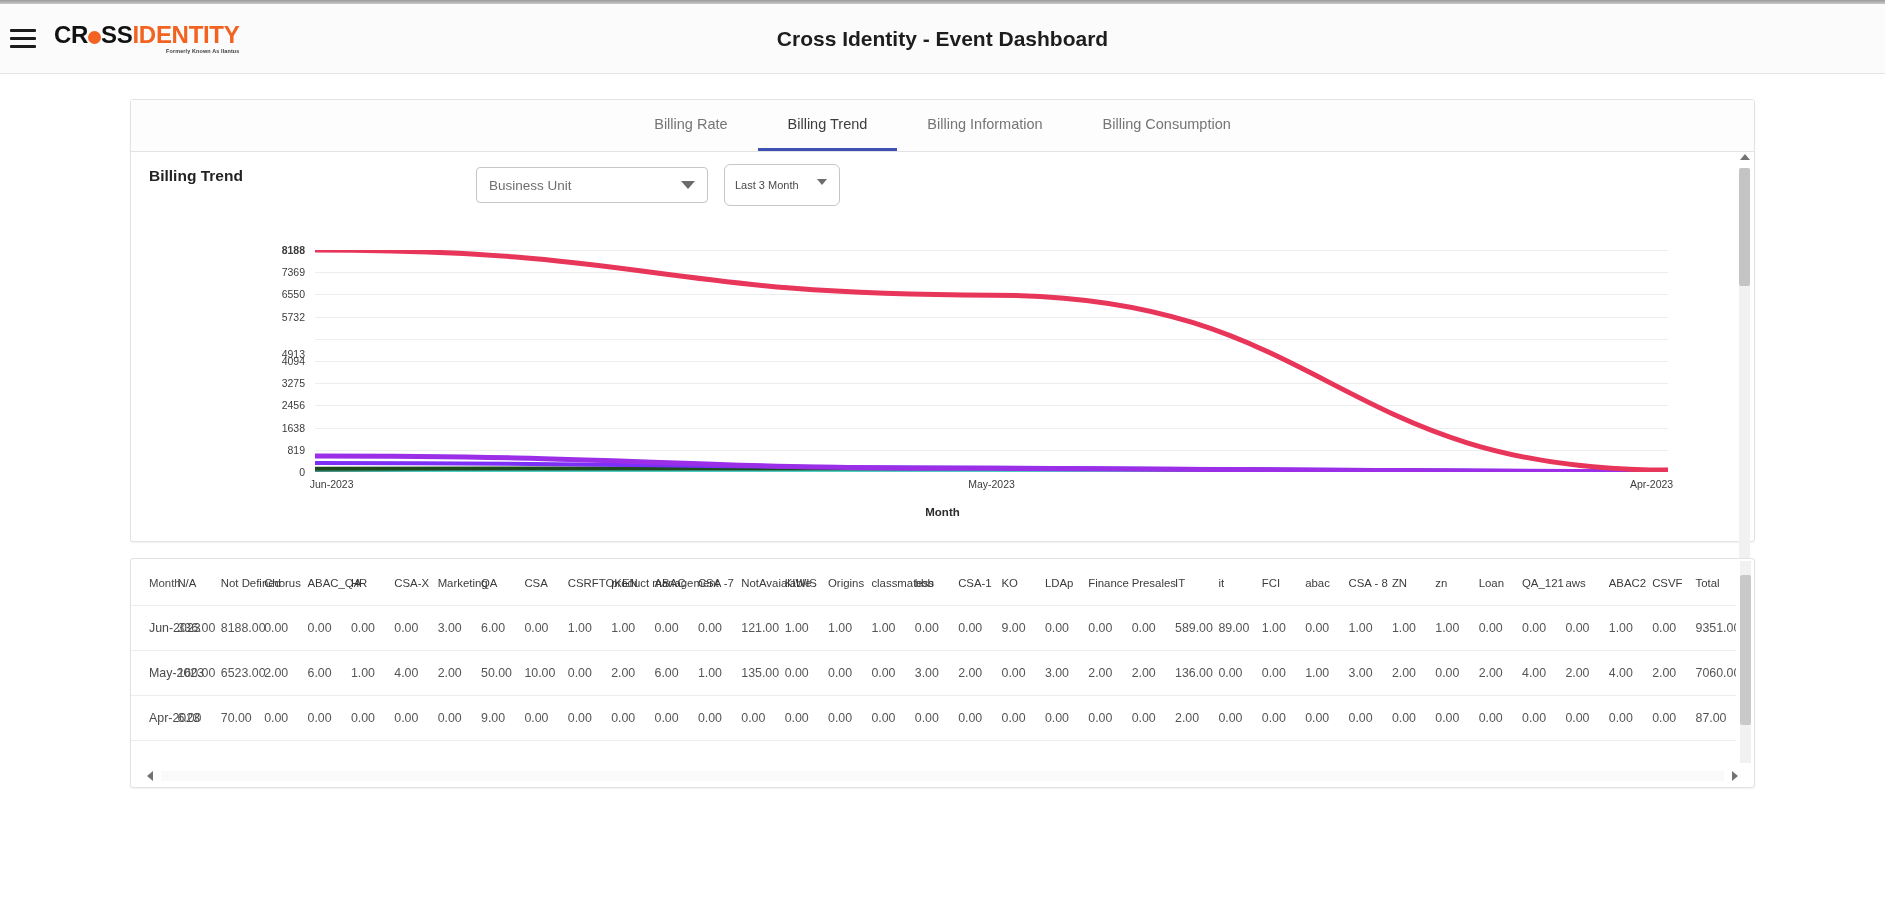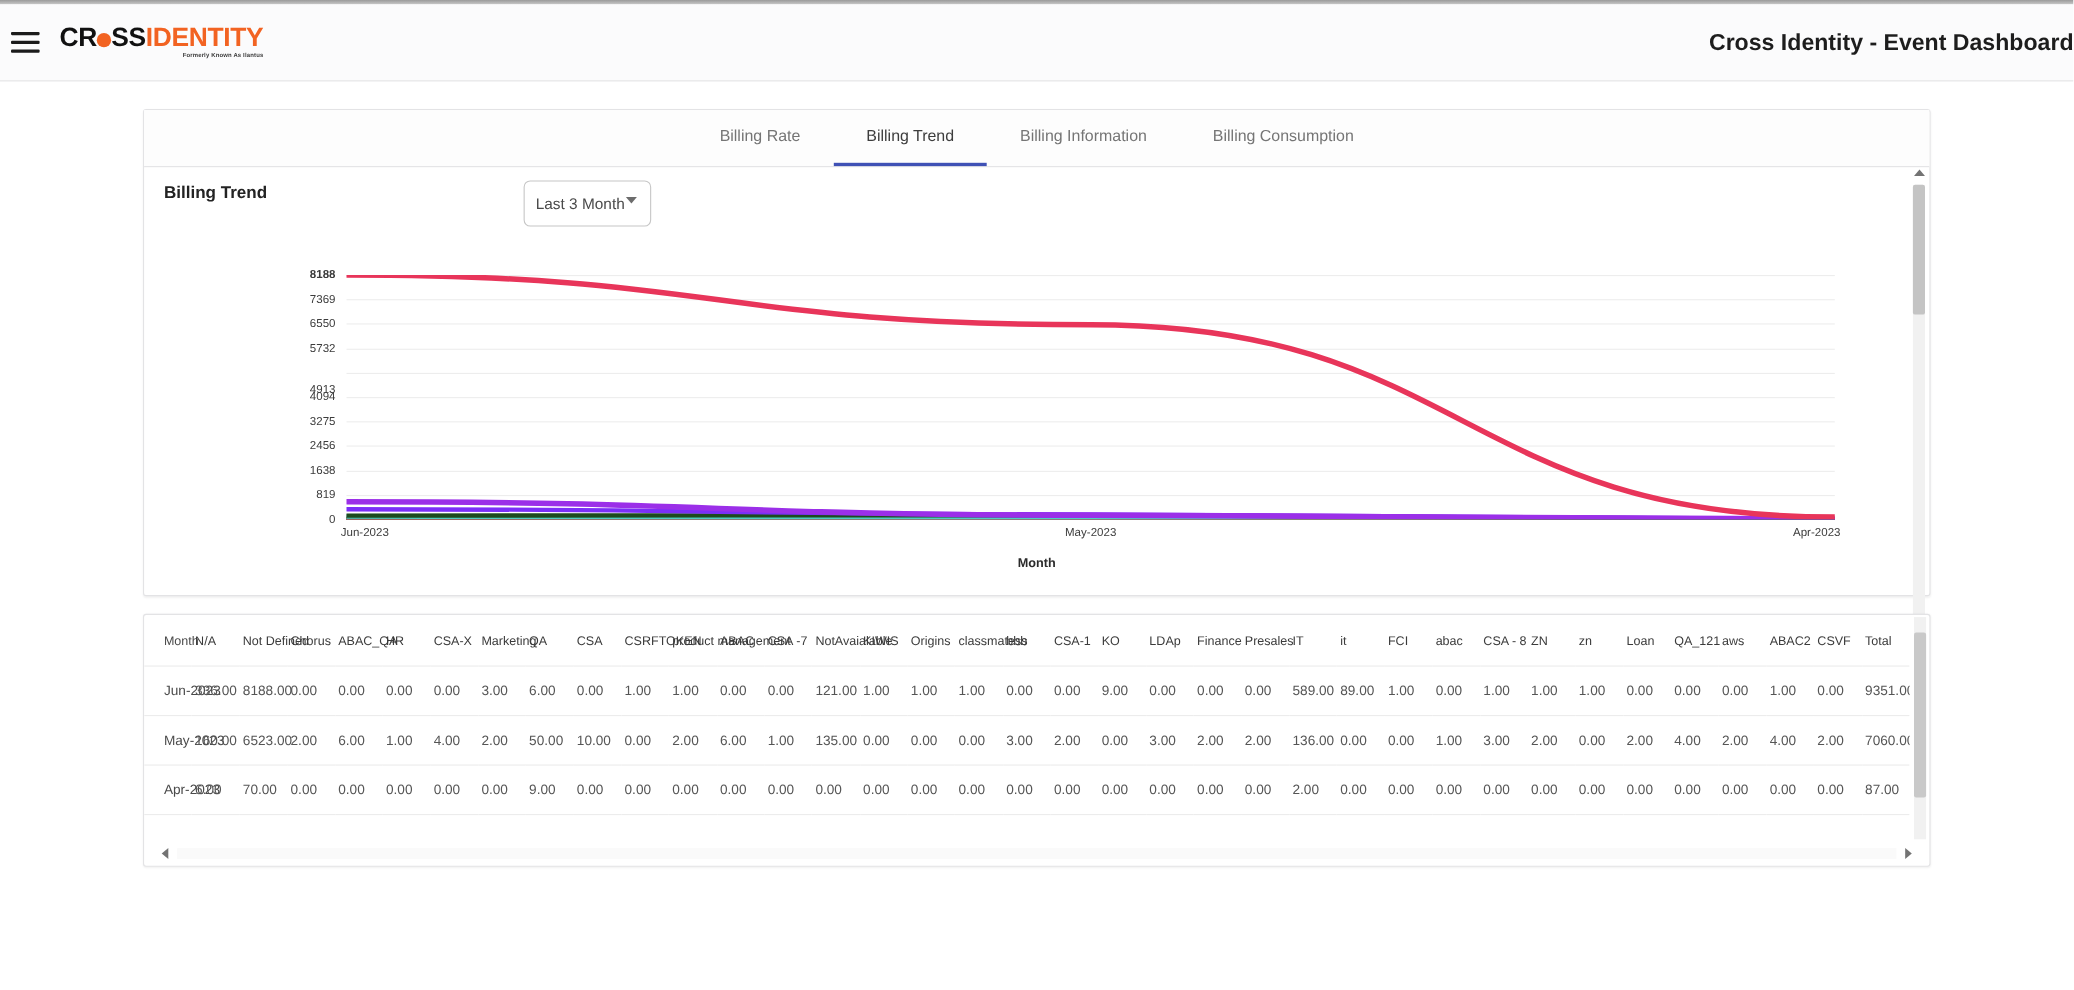--- a/index.html
+++ b/index.html
@@ -58,7 +58,7 @@
   }
   .page-title {
     position: absolute;
-    left: 0; right: 0; text-align: right;
+    left: 0; right: 0; text-align: center;
     font-size: 21px; font-weight: bold; color: #1d1d1d;
     pointer-events: none;
   }

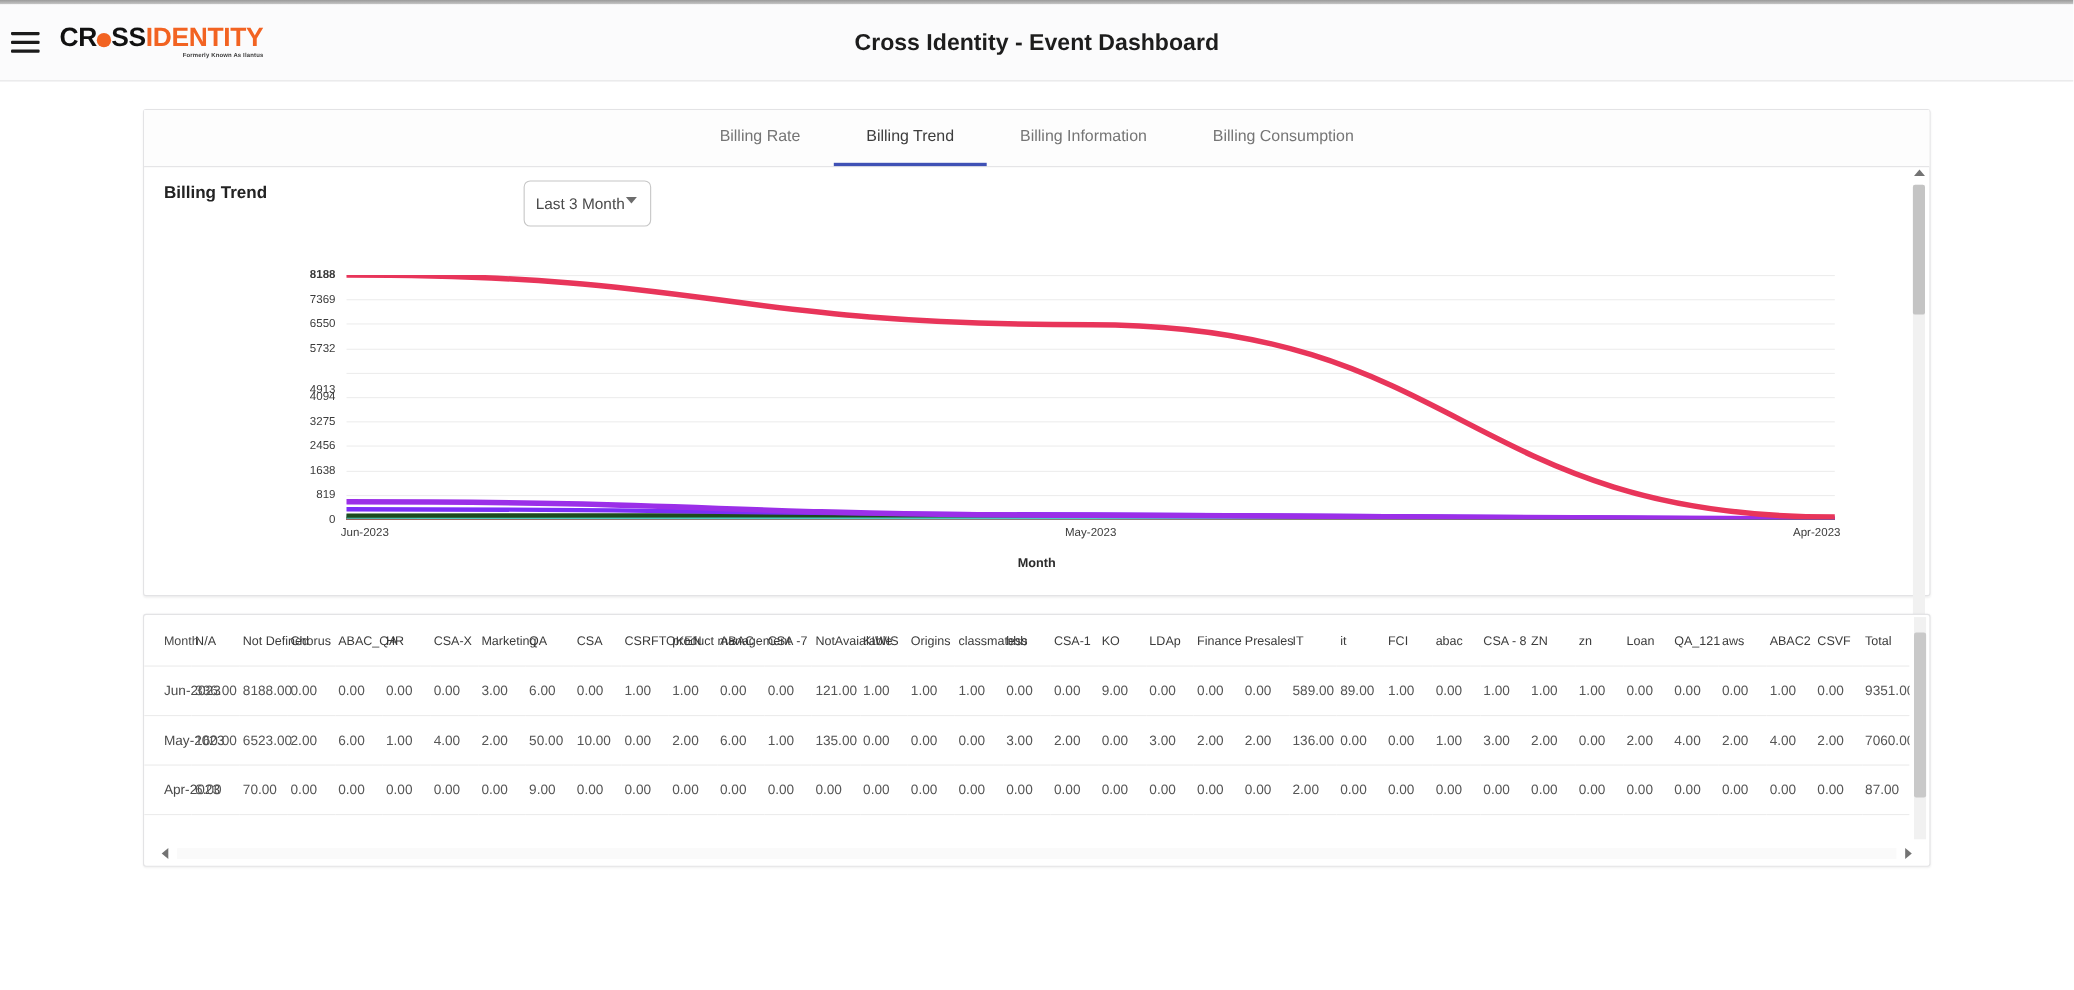--- a/index.html
+++ b/index.html
@@ -317,6 +317,10 @@
       <div class="chart-title">Billing Trend</div>
 
       <div class="controls">
+        <div class="select-bu">
+          <span>Business Unit</span>
+          <span class="caret"></span>
+        </div>
         <div class="select-mo">
           <span>Last 3 Month</span>
           <span class="caret small"></span>

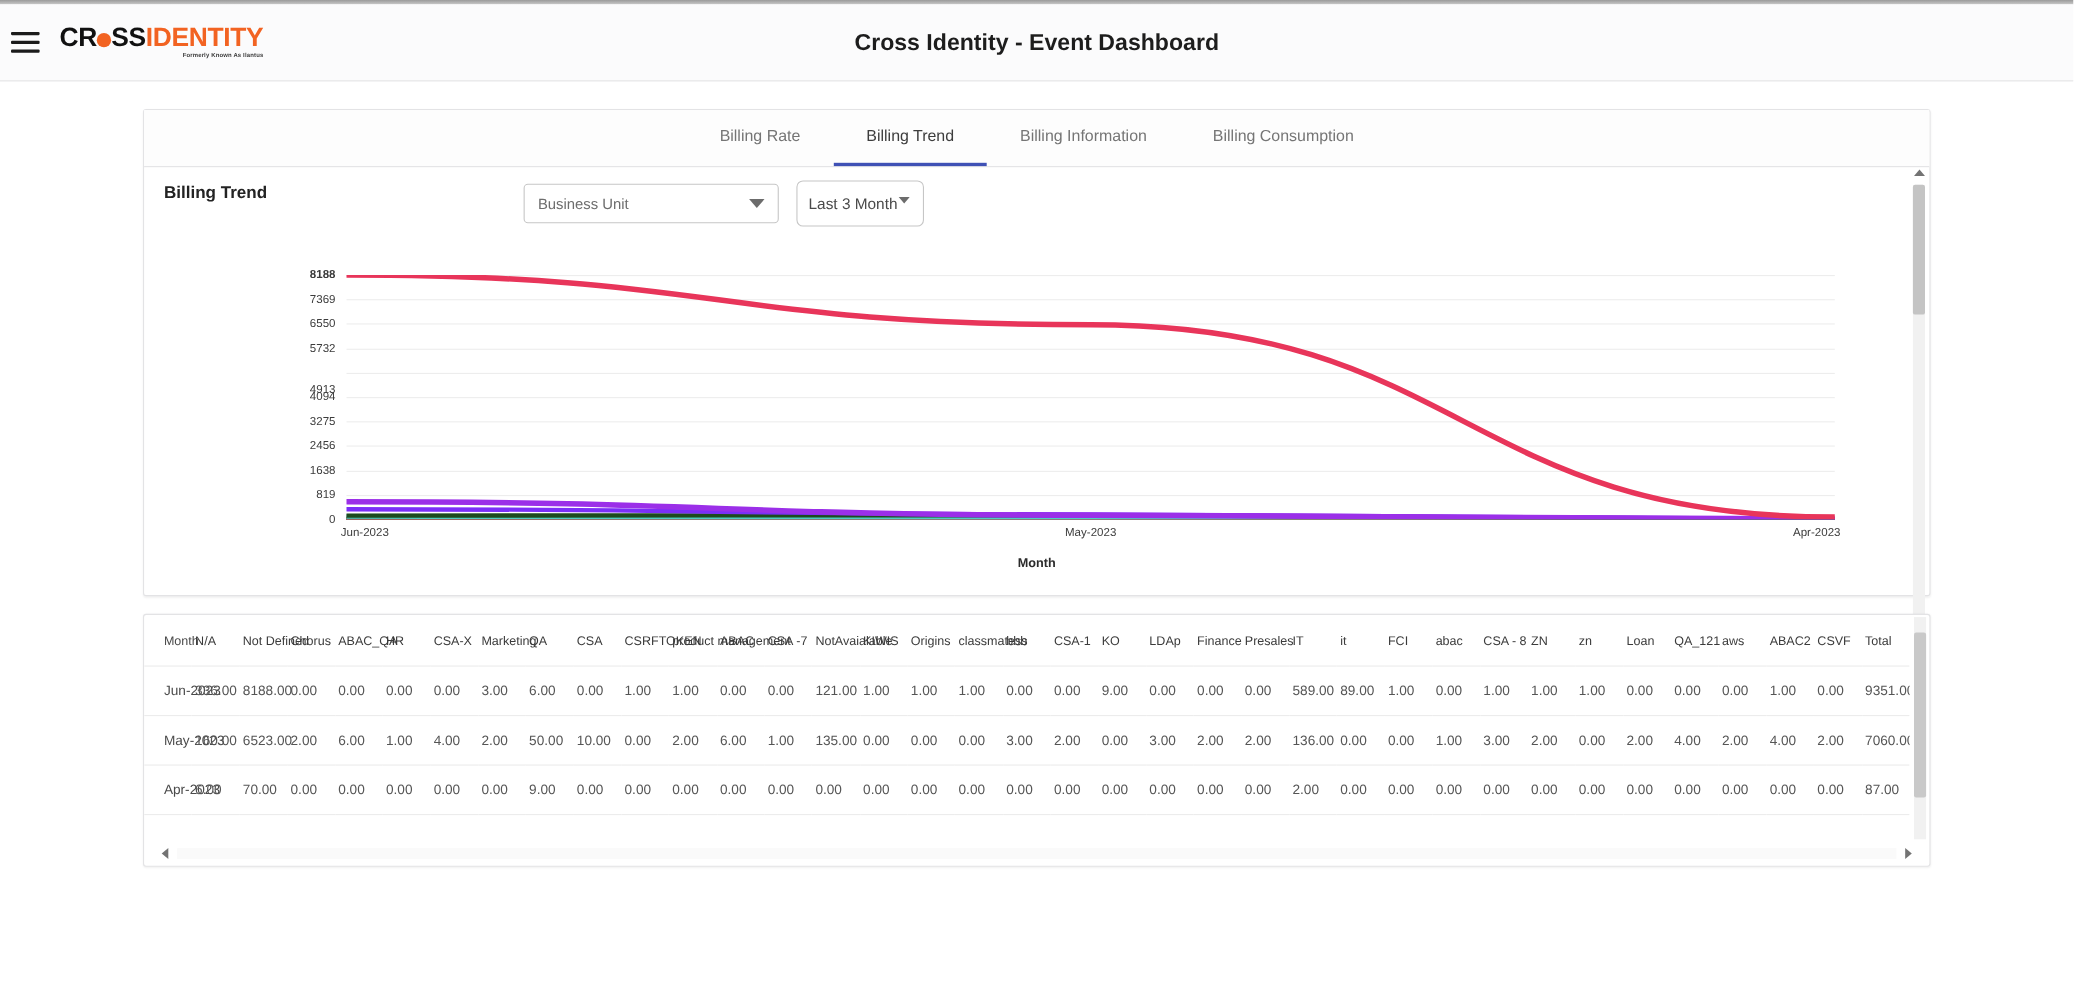--- a/index.html
+++ b/index.html
@@ -126,7 +126,7 @@
     background: #fff;
     display: flex; align-items: center;
     padding: 0 10px;
-    font-size: 14px; color: #4a4a4a;
+    font-size: 11px; color: #4a4a4a;
     position: relative; cursor: pointer;
   }
   .caret {

